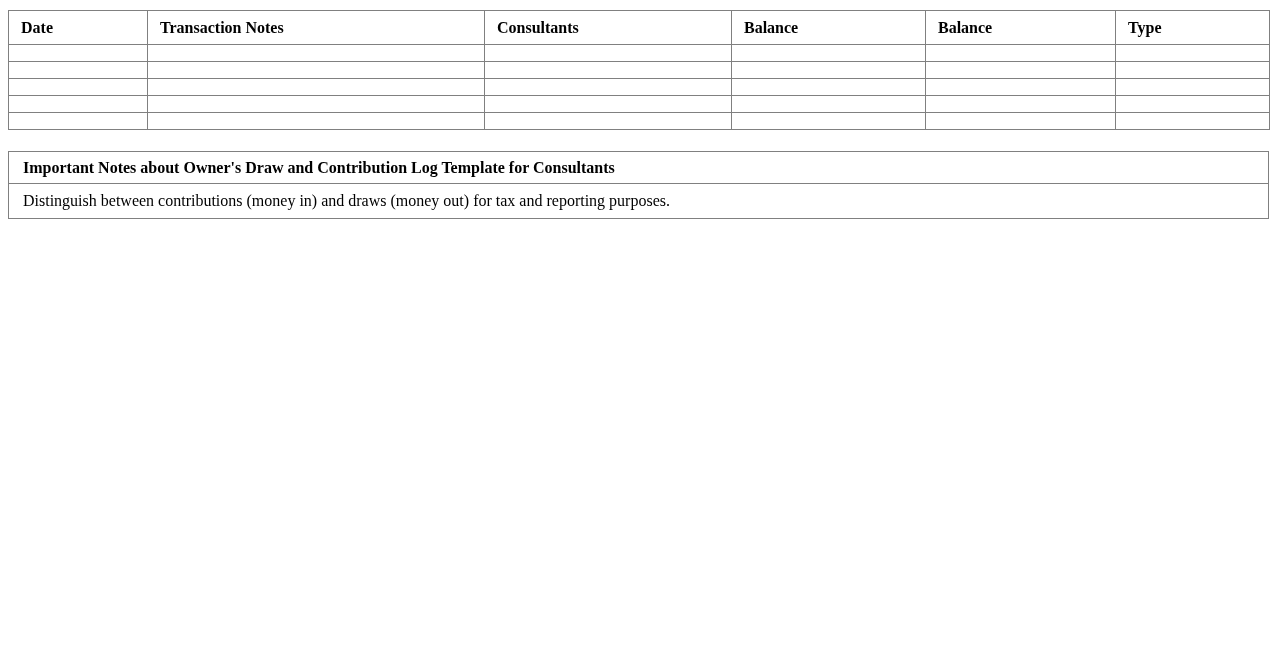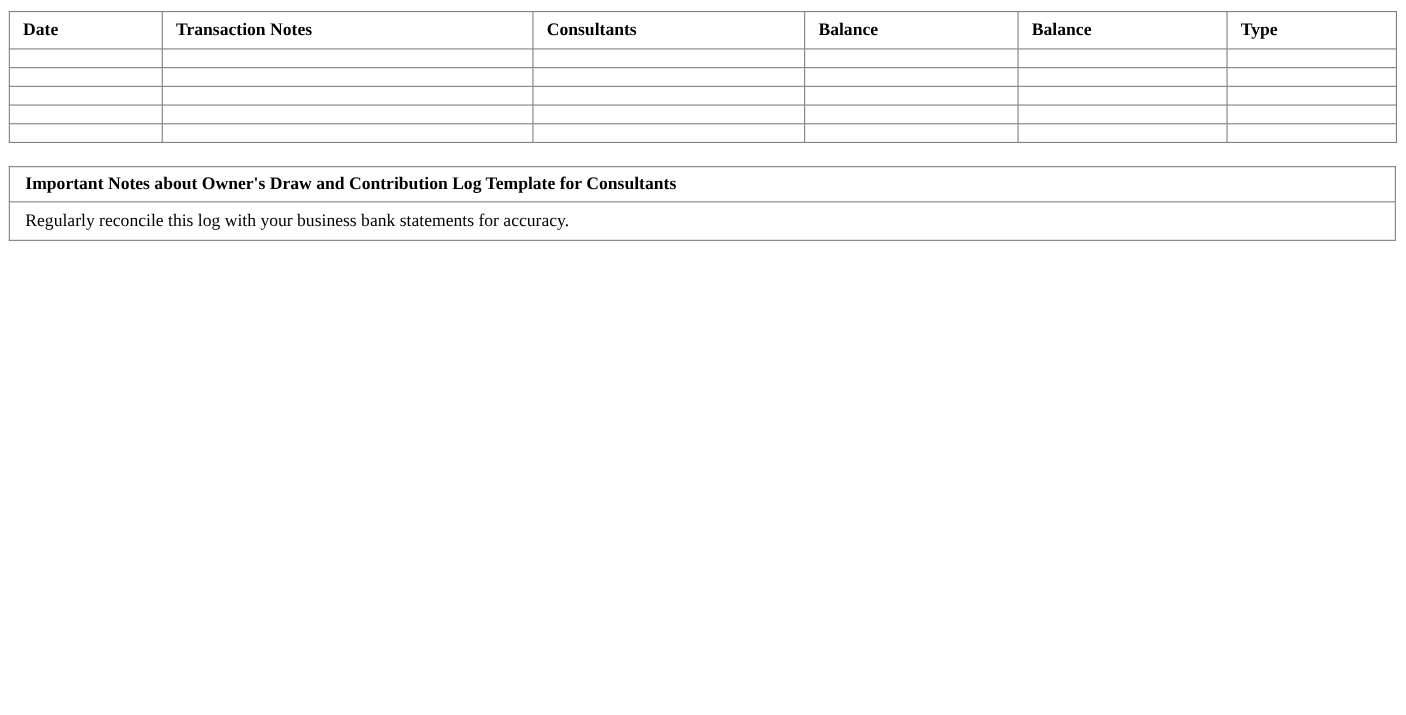--- a/index.html
+++ b/index.html
@@ -132,6 +132,9 @@
     </thead>
     <tbody>
       <tr>
+        <td>Distinguish between contributions (money in) and draws (money out) for tax and reporting purposes.</td>
+      </tr>
+      <tr>
         <td>Regularly reconcile this log with your business bank statements for accuracy.</td>
       </tr>
     </tbody>

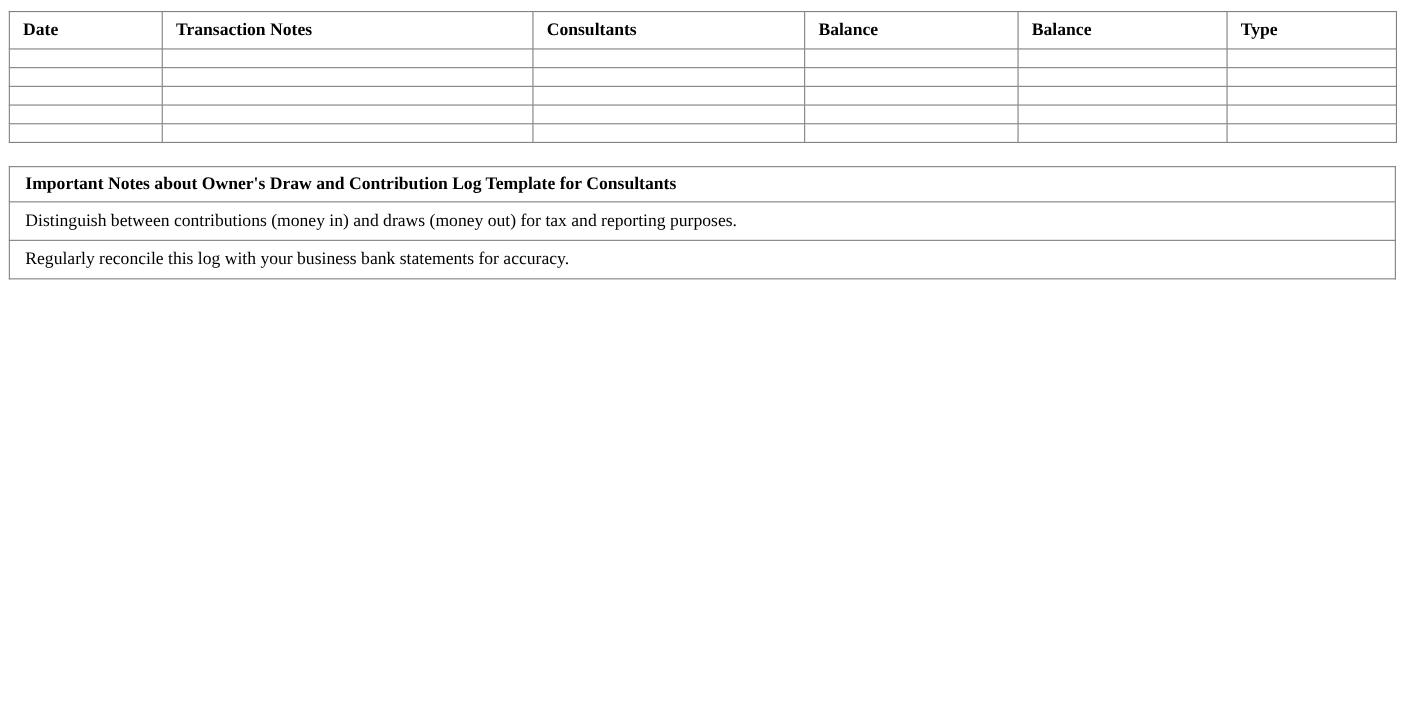--- a/index.html
+++ b/index.html
@@ -134,9 +134,6 @@
       <tr>
         <td>Distinguish between contributions (money in) and draws (money out) for tax and reporting purposes.</td>
       </tr>
-      <tr>
-        <td>Regularly reconcile this log with your business bank statements for accuracy.</td>
-      </tr>
     </tbody>
   </table>
 

